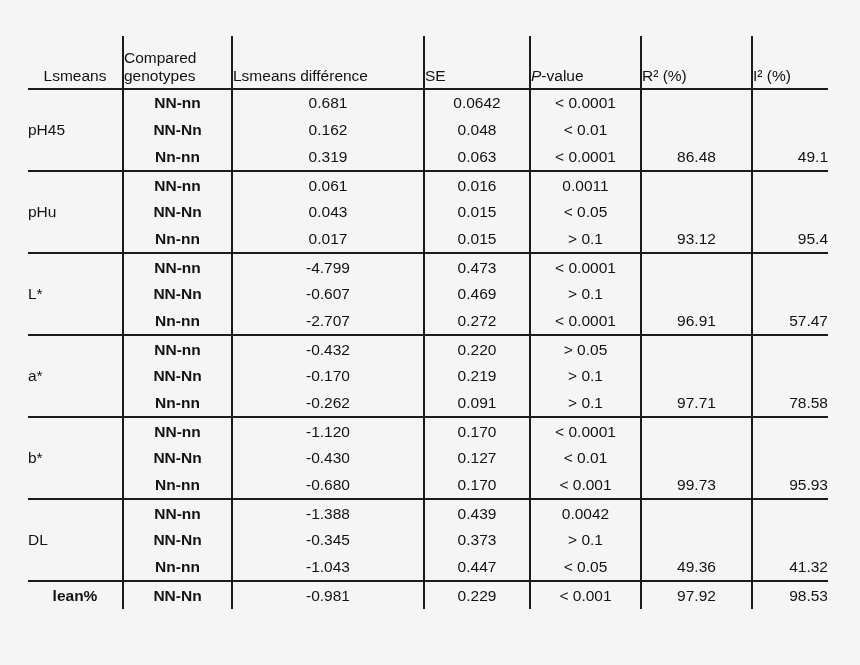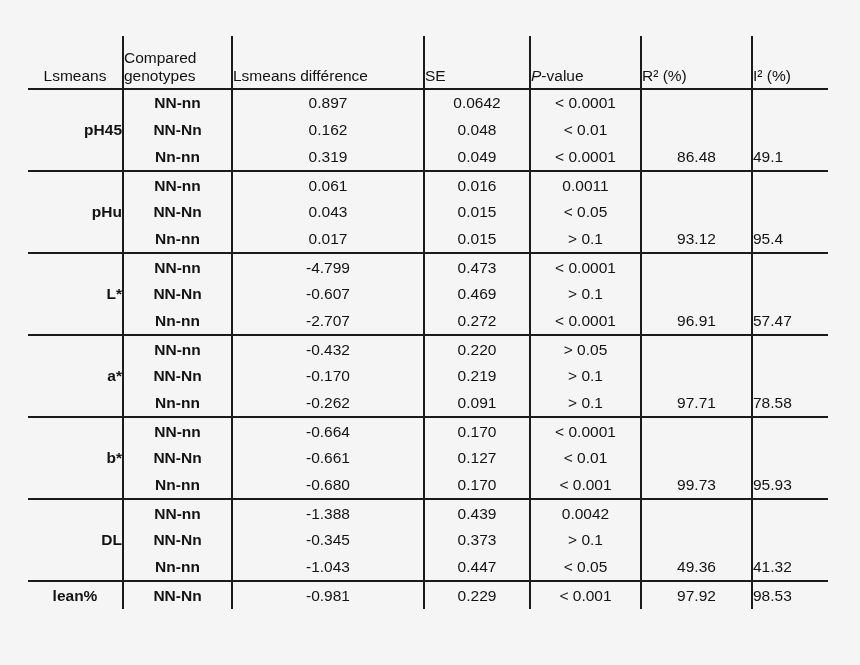--- a/index.html
+++ b/index.html
@@ -81,7 +81,7 @@
     <tr class="dr">
       <td class="c1 outcome obot" rowspan="3">pH45</td>
       <td class="c2 ctr b">NN-nn</td>
-      <td class="c3 ctr">0.897</td>
+      <td class="c3 ctr">0.681</td>
       <td class="c4 ctr">0.0642</td>
       <td class="c5 ctr">&lt; 0.0001</td>
       <td class="c6 ctr"></td>

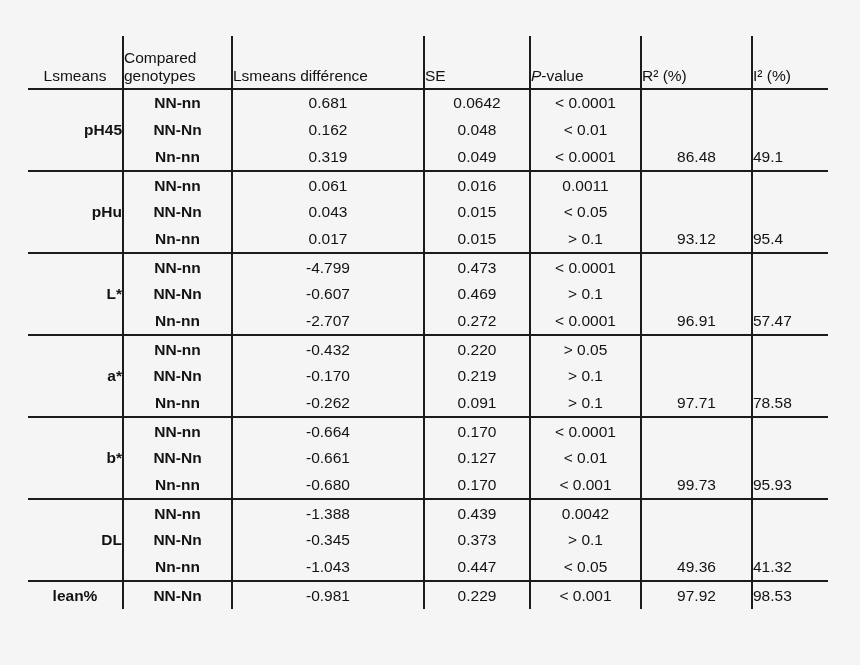--- a/index.html
+++ b/index.html
@@ -46,7 +46,7 @@
   .lft { text-align: left; padding-left: 3px; }
   .rgt { padding-right: 4px; }
   .b { font-weight: bold; }
-  td.outcome { vertical-align: bottom; padding-bottom: 4px; font-weight: bold; text-align: right; }
+  td.outcome { vertical-align: bottom; padding-bottom: 4px; font-weight: normal; text-align: left; }
   tr.hdr i { font-style: italic; }
 </style>
 </head>

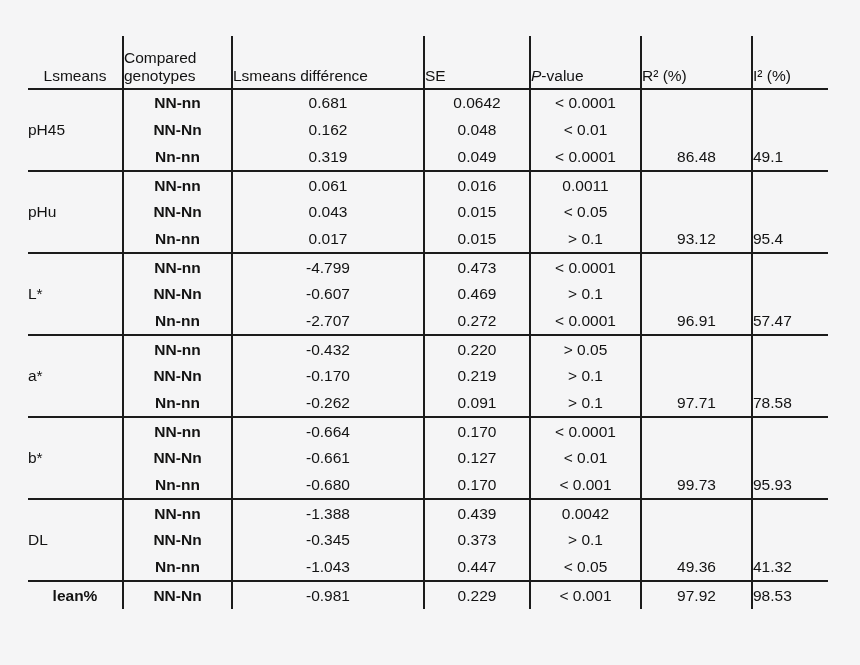--- a/index.html
+++ b/index.html
@@ -98,7 +98,7 @@
     <tr class="dr grpend">
       <td class="c2 ctr b">Nn-nn</td>
       <td class="c3 ctr">0.319</td>
-      <td class="c4 ctr">0.049</td>
+      <td class="c4 ctr">0.063</td>
       <td class="c5 ctr">&lt; 0.0001</td>
       <td class="c6 ctr">86.48</td>
       <td class="rgt">49.1</td>

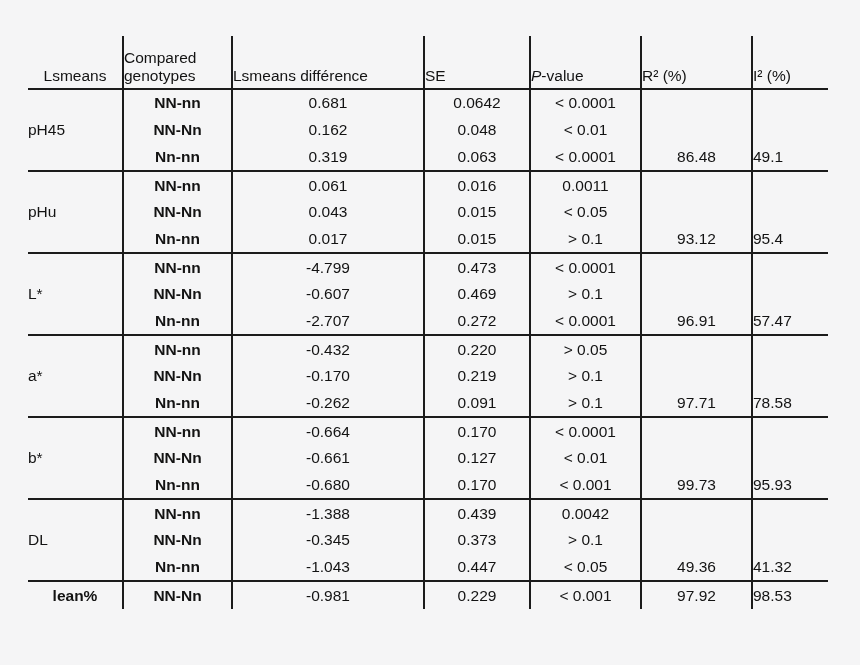--- a/index.html
+++ b/index.html
@@ -44,7 +44,7 @@
   
   .ctr { text-align: center; }
   .lft { text-align: left; padding-left: 3px; }
-  .rgt { padding-right: 4px; }
+  .rgt { text-align: right; padding-right: 4px; }
   .b { font-weight: bold; }
   td.outcome { vertical-align: bottom; padding-bottom: 4px; font-weight: normal; text-align: left; }
   tr.hdr i { font-style: italic; }

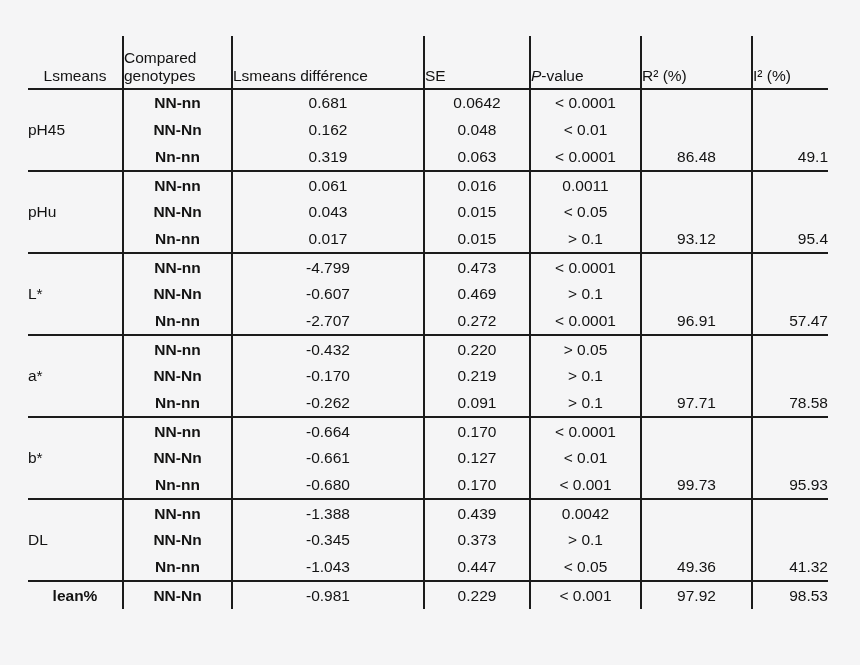--- a/index.html
+++ b/index.html
@@ -185,7 +185,7 @@
     <tr class="dr">
       <td class="c1 outcome obot" rowspan="3">b*</td>
       <td class="c2 ctr b">NN-nn</td>
-      <td class="c3 ctr">-0.664</td>
+      <td class="c3 ctr">-1.120</td>
       <td class="c4 ctr">0.170</td>
       <td class="c5 ctr">&lt; 0.0001</td>
       <td class="c6 ctr"></td>

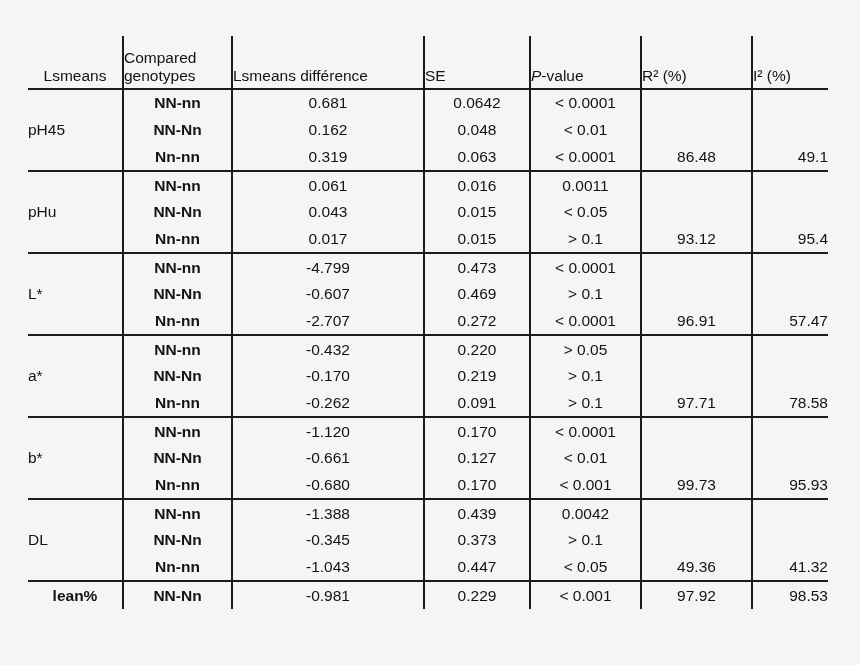--- a/index.html
+++ b/index.html
@@ -193,7 +193,7 @@
     </tr>
     <tr class="dr">
       <td class="c2 ctr b">NN-Nn</td>
-      <td class="c3 ctr">-0.661</td>
+      <td class="c3 ctr">-0.430</td>
       <td class="c4 ctr">0.127</td>
       <td class="c5 ctr">&lt; 0.01</td>
       <td class="c6 ctr"></td>

